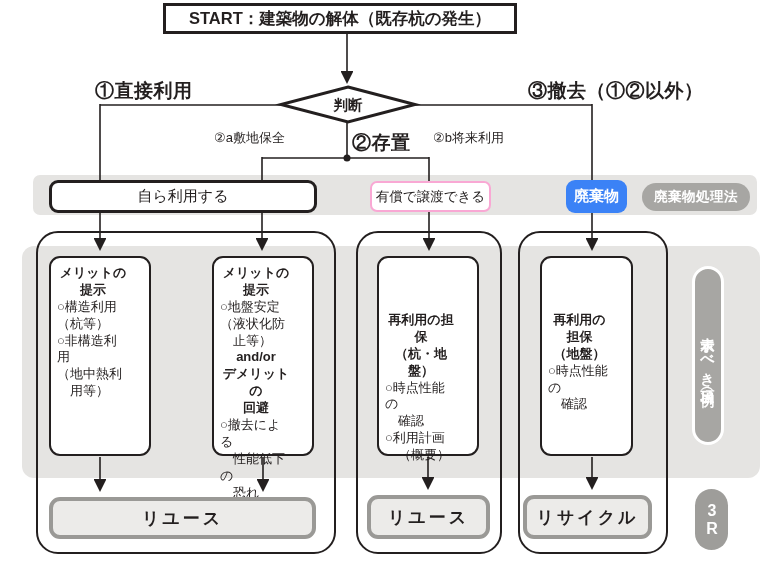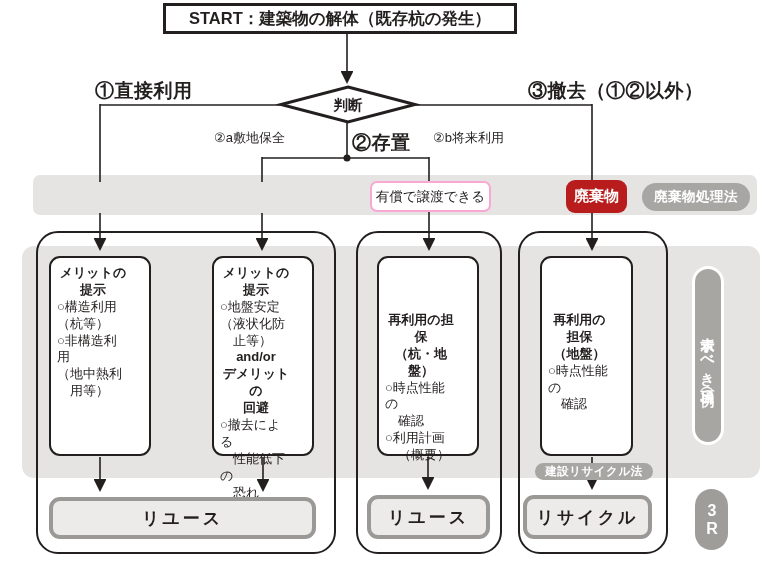--- a/index.html
+++ b/index.html
@@ -124,6 +124,9 @@
   <div class="abs lbl-sm lbl-site">②a敷地保全</div>
   <div class="abs lbl-sm lbl-future">②b将来利用</div>
 
+  <div class="abs ctr self-use">
+    <span>自ら利用する</span>
+  </div>
   <div class="abs ctr paid-transfer">
     <span>有償で譲渡できる</span>
   </div>

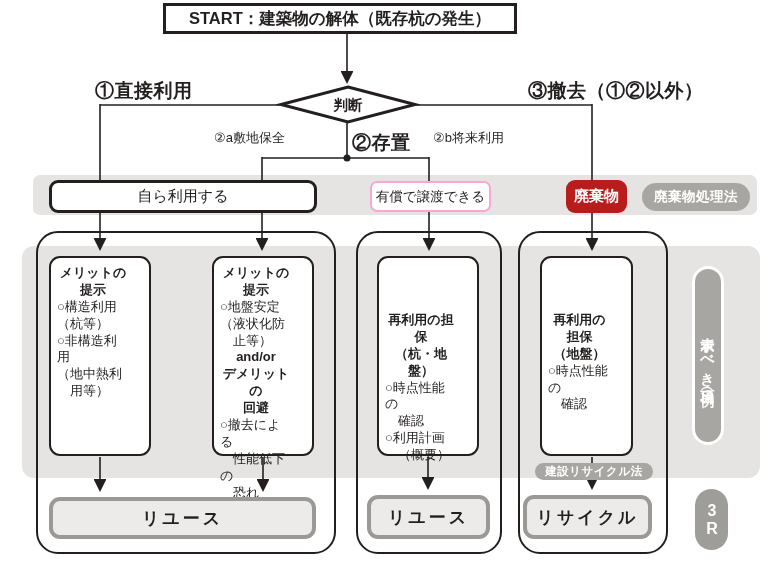--- a/index.html
+++ b/index.html
@@ -38,7 +38,7 @@
     border-radius:9px;font-size:15px;}
   .paid-transfer{left:370px;top:181px;width:121px;height:31px;background:#fff;border:2px solid #f9a8d4;
     border-radius:7px;font-size:13.5px;}
-  .waste{left:566px;top:180px;width:61px;height:33px;background:#b91c1c;color:#fff;border-radius:9px;
+  .waste{left:566px;top:180px;width:61px;height:33px;background:#3b82f6;color:#fff;border-radius:9px;
     font-size:15px;font-weight:700;}
   .waste-law{left:642px;top:183px;width:108px;height:28px;background:#a7a6a3;color:#fff;border-radius:14px;
     font-size:13.5px;font-weight:700;letter-spacing:0.5px;text-align:right;}

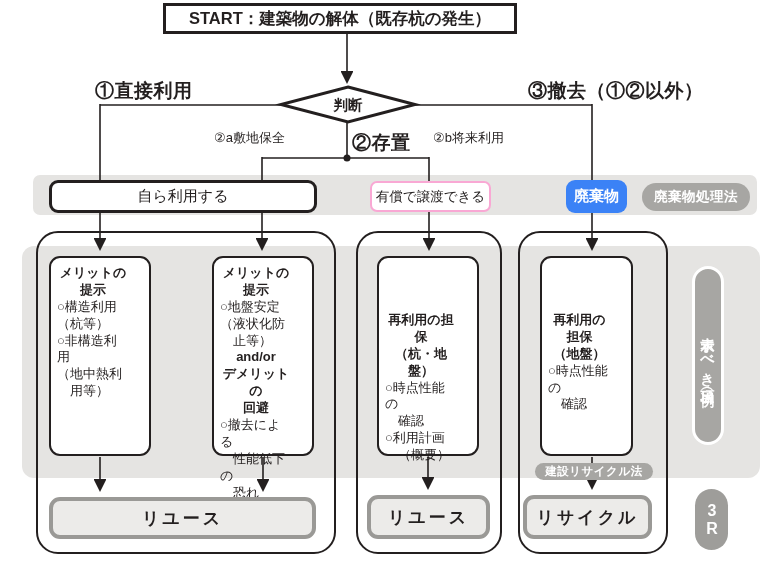--- a/index.html
+++ b/index.html
@@ -181,9 +181,6 @@
 　確認</div>
   </div>
 
-  <div class="abs ctr crl-badge">
-    <span>建設リサイクル法</span>
-  </div>
 
   <div class="abs ctr out reuse1">
     <span>リユース</span>

